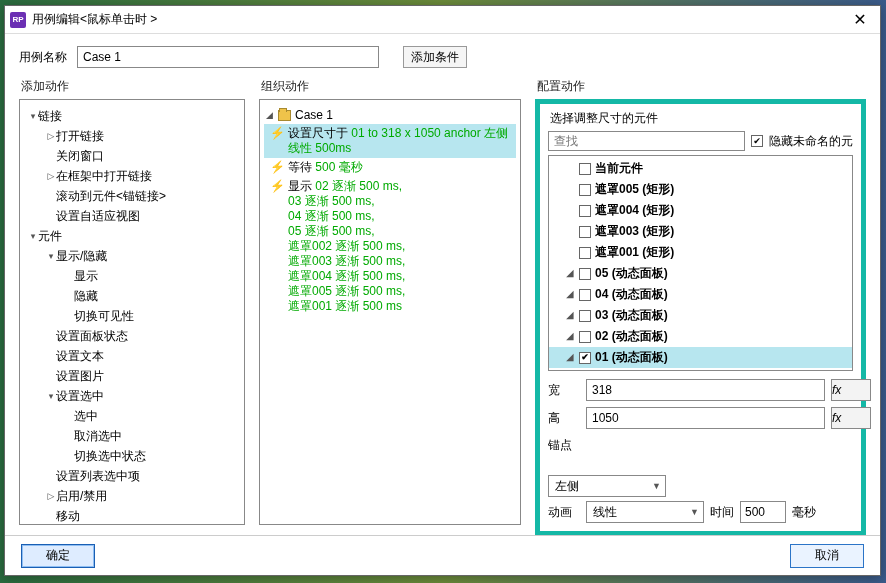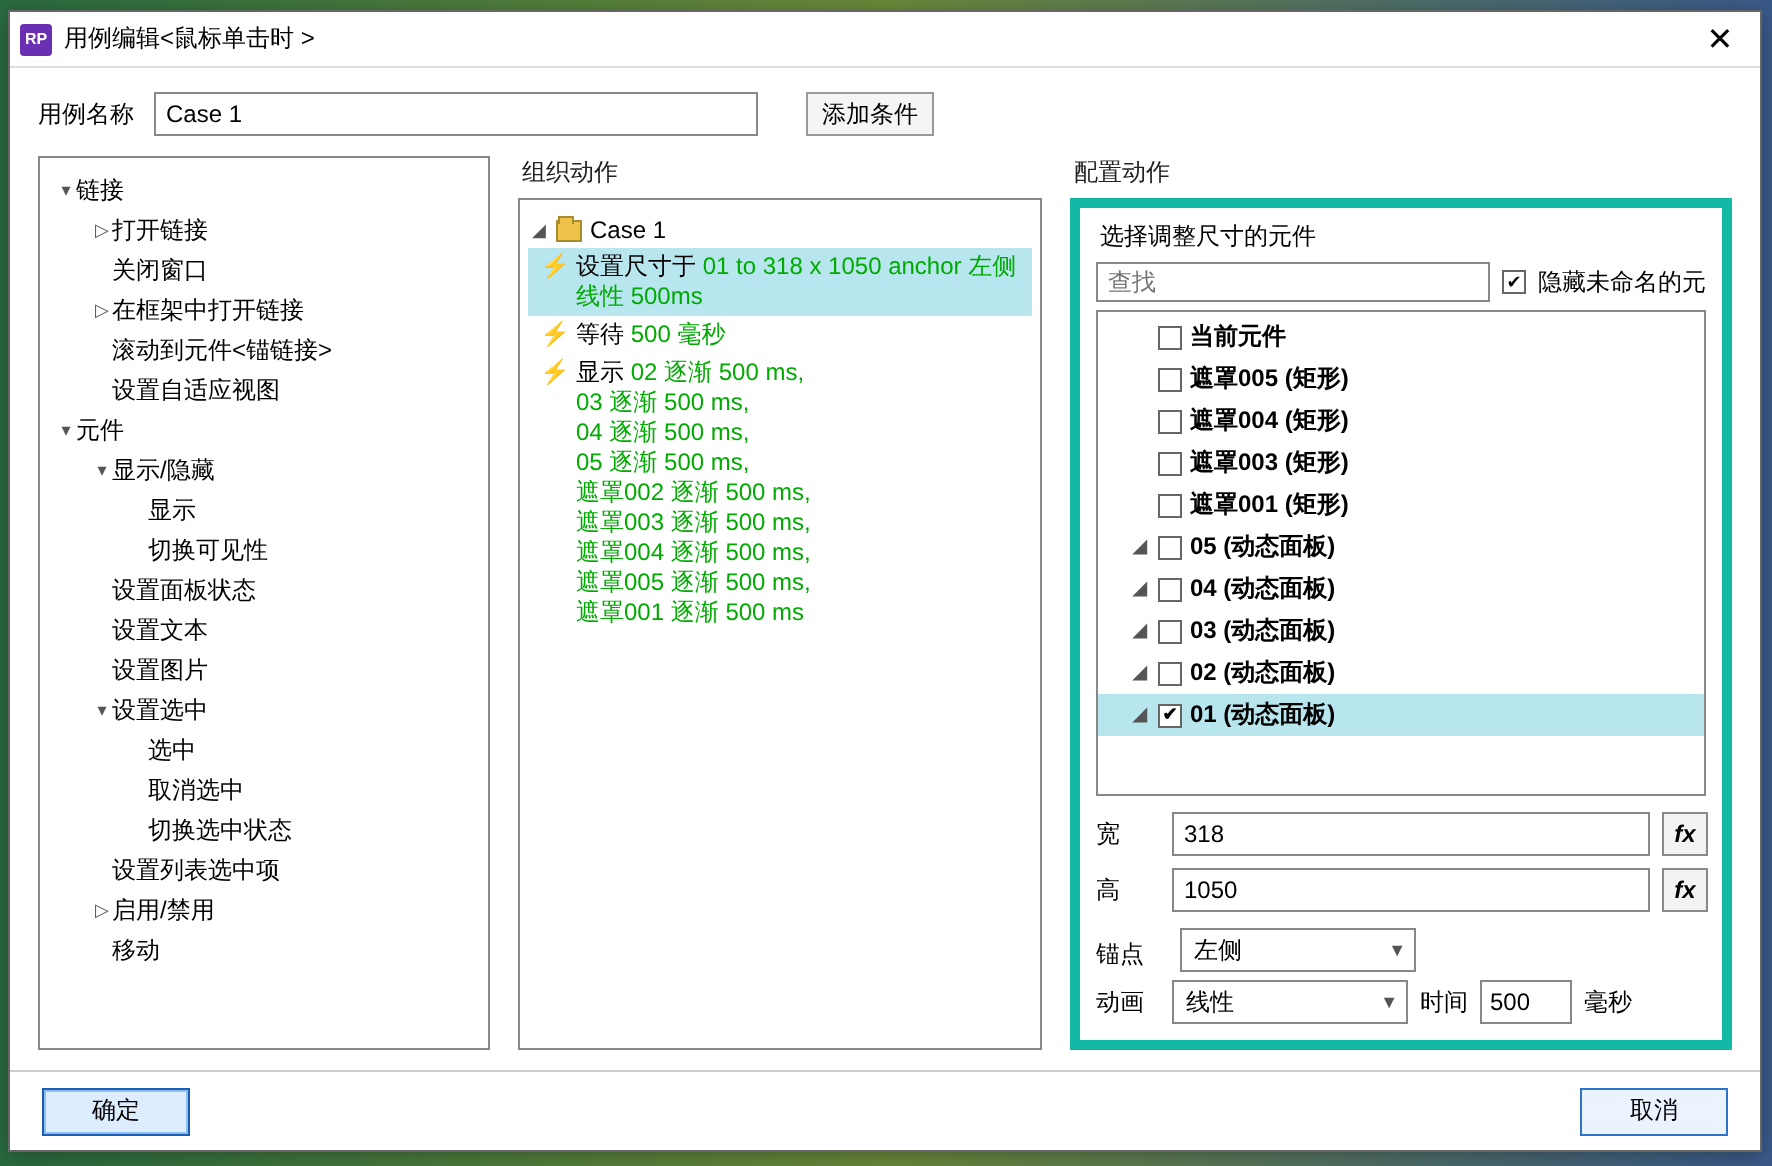--- a/index.html
+++ b/index.html
@@ -86,6 +86,7 @@
   <div class="cols">
 
     <div class="col col1">
+      <div class="col-h">添加动作</div>
       <div class="col-body tree" id="add-tree">
           <div class="node">
             <span class="ind" style="width: 4px;"></span>

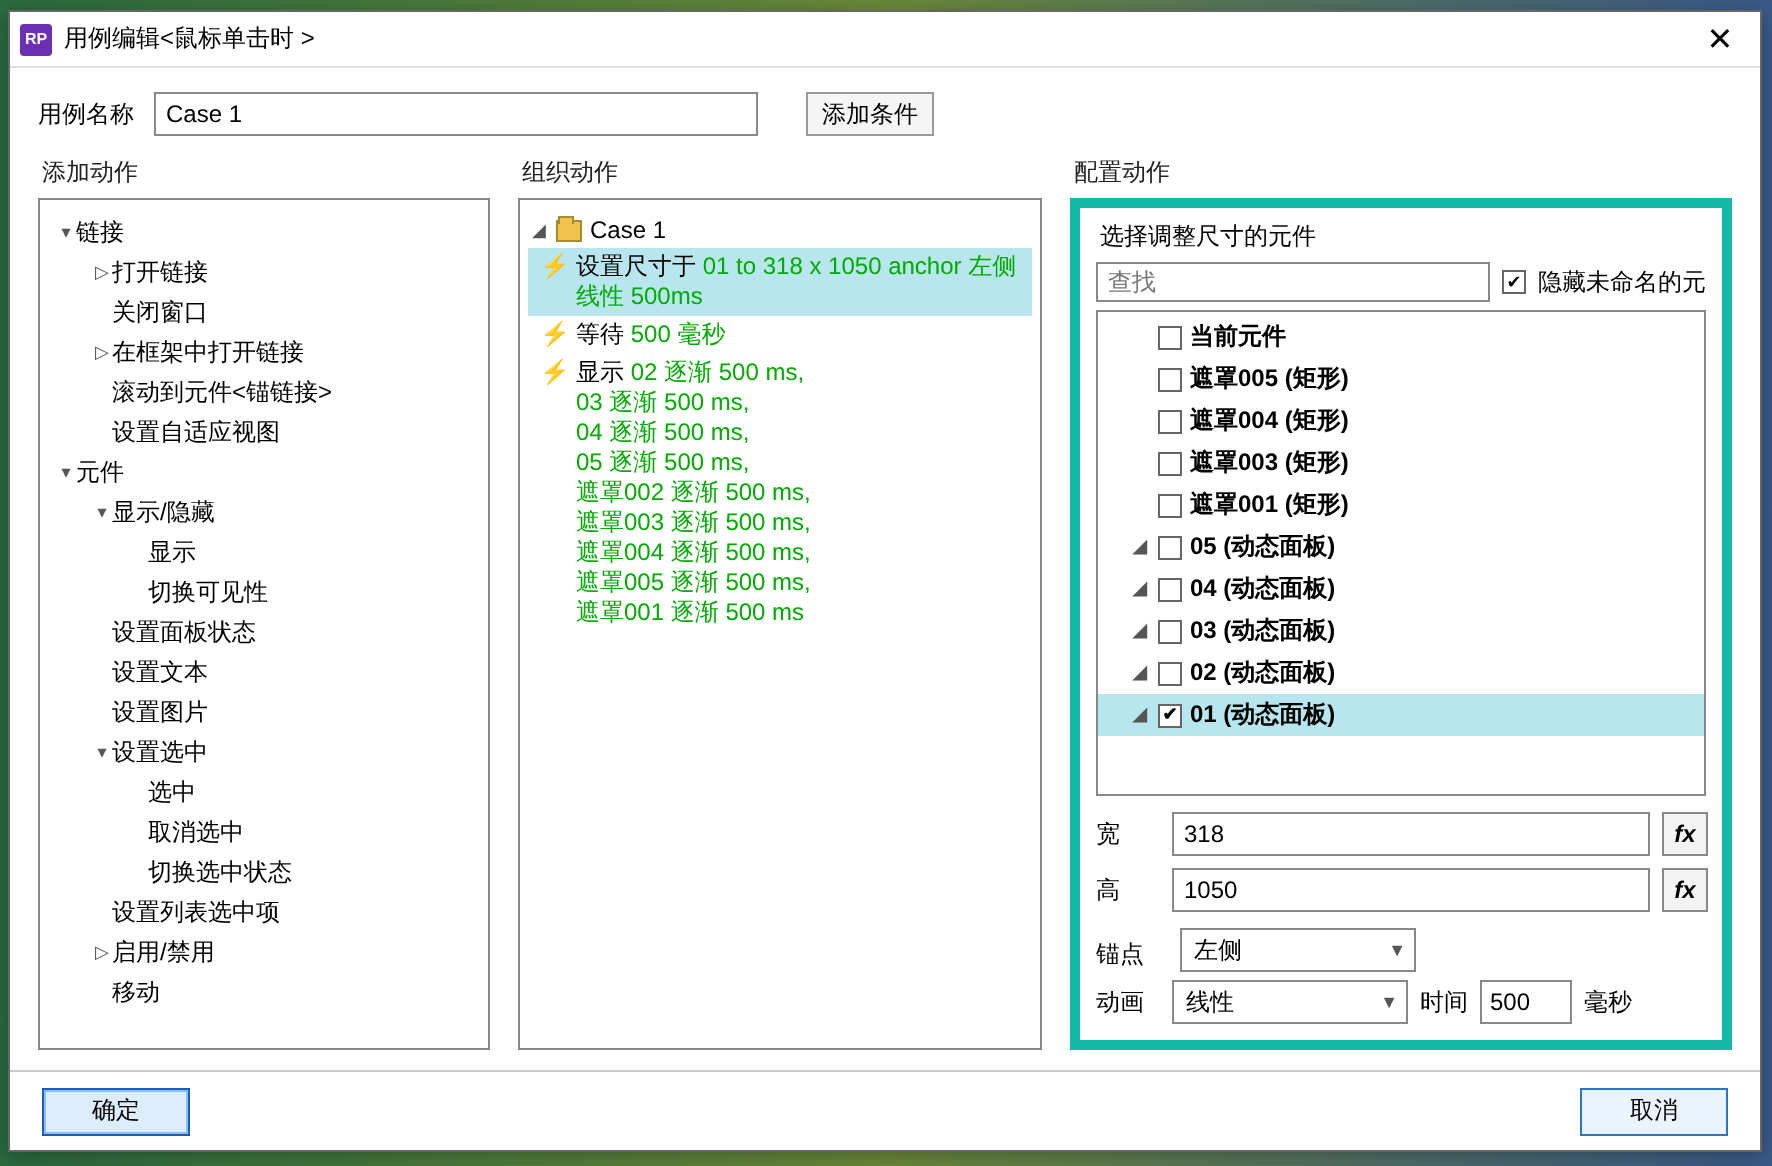--- a/index.html
+++ b/index.html
@@ -136,6 +136,11 @@
           <div class="node">
             <span class="ind" style="width: 40px;"></span>
             <span class="chev"></span>
+            <span>隐藏</span>
+          </div>
+          <div class="node">
+            <span class="ind" style="width: 40px;"></span>
+            <span class="chev"></span>
             <span>切换可见性</span>
           </div>
           <div class="node">

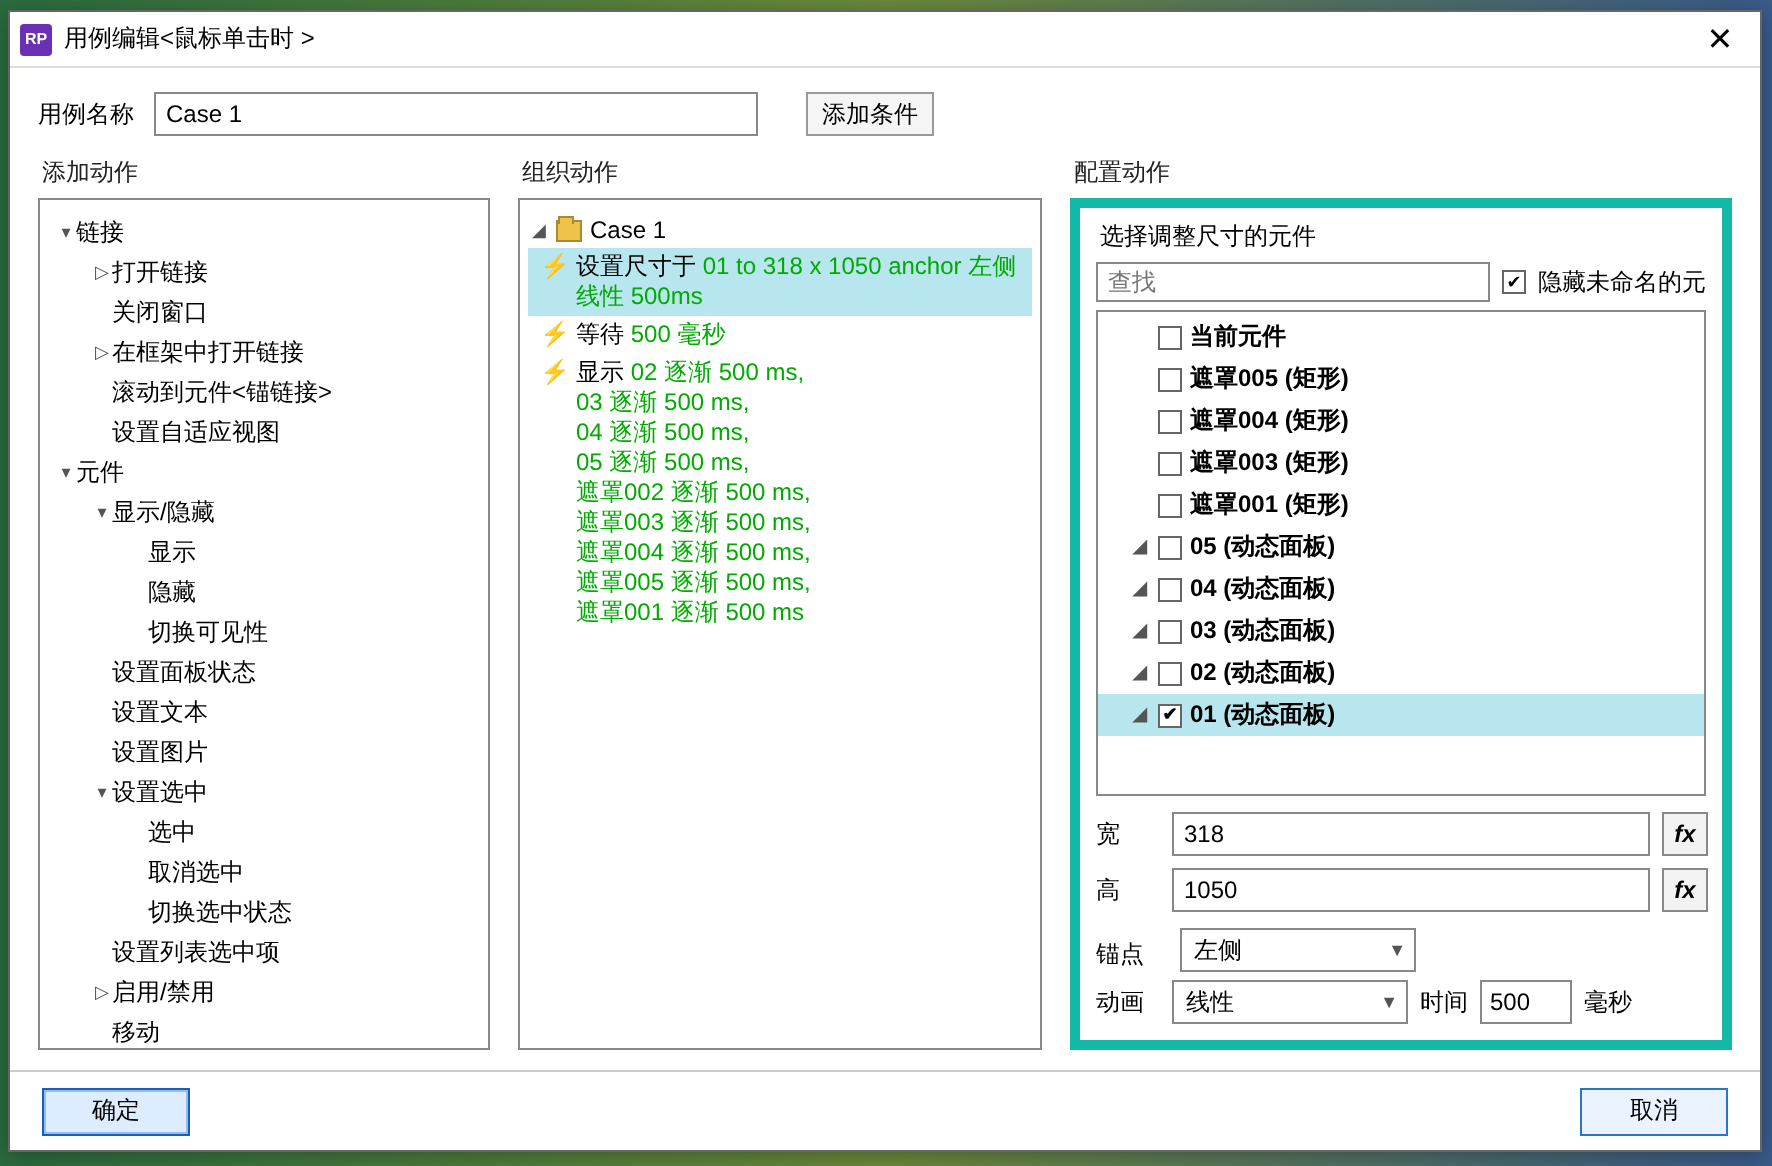--- a/index.html
+++ b/index.html
@@ -50,7 +50,7 @@
 .form { margin-top: 8px; display: grid; grid-template-columns: 32px 1fr 22px; gap: 6px 6px; align-items: center; }
 .form label { text-align: left; }
 .form input[type=text] { height: 22px; border: 1px solid #888; padding: 0 5px; }
-.fx { width: 23px; height: 22px; border: 1px solid #888; background: #f3f3f3; font-style: italic; font-weight: bold; text-align: center; line-height: 20px; cursor: pointer; }
+.fx { width: 40px; height: 22px; border: 1px solid #888; background: #f3f3f3; font-style: italic; font-weight: normal; line-height: 20px; cursor: pointer; }
 .sel-box { height: 22px; border: 1px solid #888; display: flex; align-items: center; justify-content: space-between; padding: 0 4px 0 6px; background: #fff; cursor: pointer; }
 .sel-box .dd { font-size: 9px; color: #555; }
 .animrow { display: flex; align-items: center; gap: 6px; margin-top: 4px; }

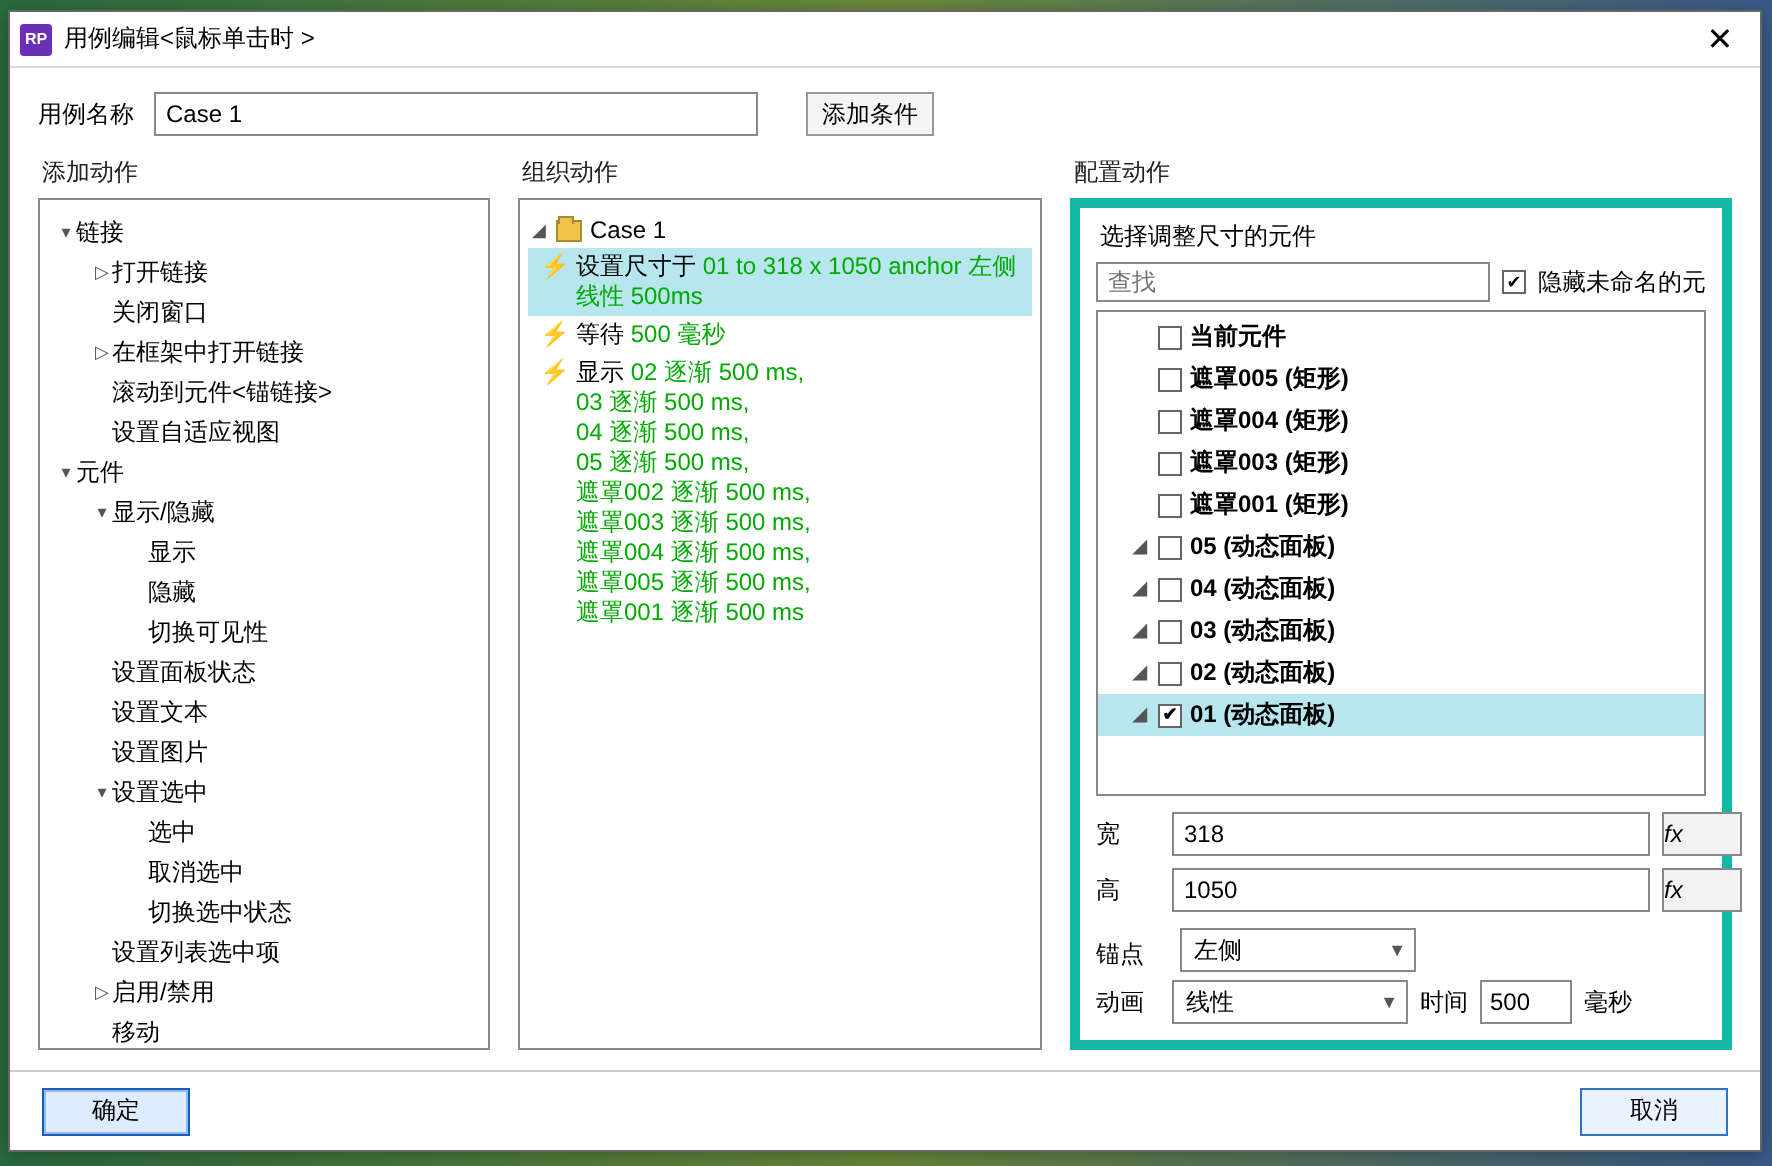--- a/index.html
+++ b/index.html
@@ -56,7 +56,7 @@
 .animrow { display: flex; align-items: center; gap: 6px; margin-top: 4px; }
 .animrow .sel-box { width: 118px; }
 .animrow input { width: 46px; height: 22px; border: 1px solid #888; padding: 0 4px; }
-.anchorrow { display:flex; align-items:flex-end; gap:10px; margin-top:8px; }
+.anchorrow { display:flex; align-items:flex-start; gap:21px; margin-top:8px;flex-direction:column; }
 .anchorrow .sel-box { width:118px; }
 
 .footer { height: 40px; border-top: 1px solid #ccc; display: flex; justify-content: space-between; align-items: center; padding: 0 16px; gap: 10px; }

